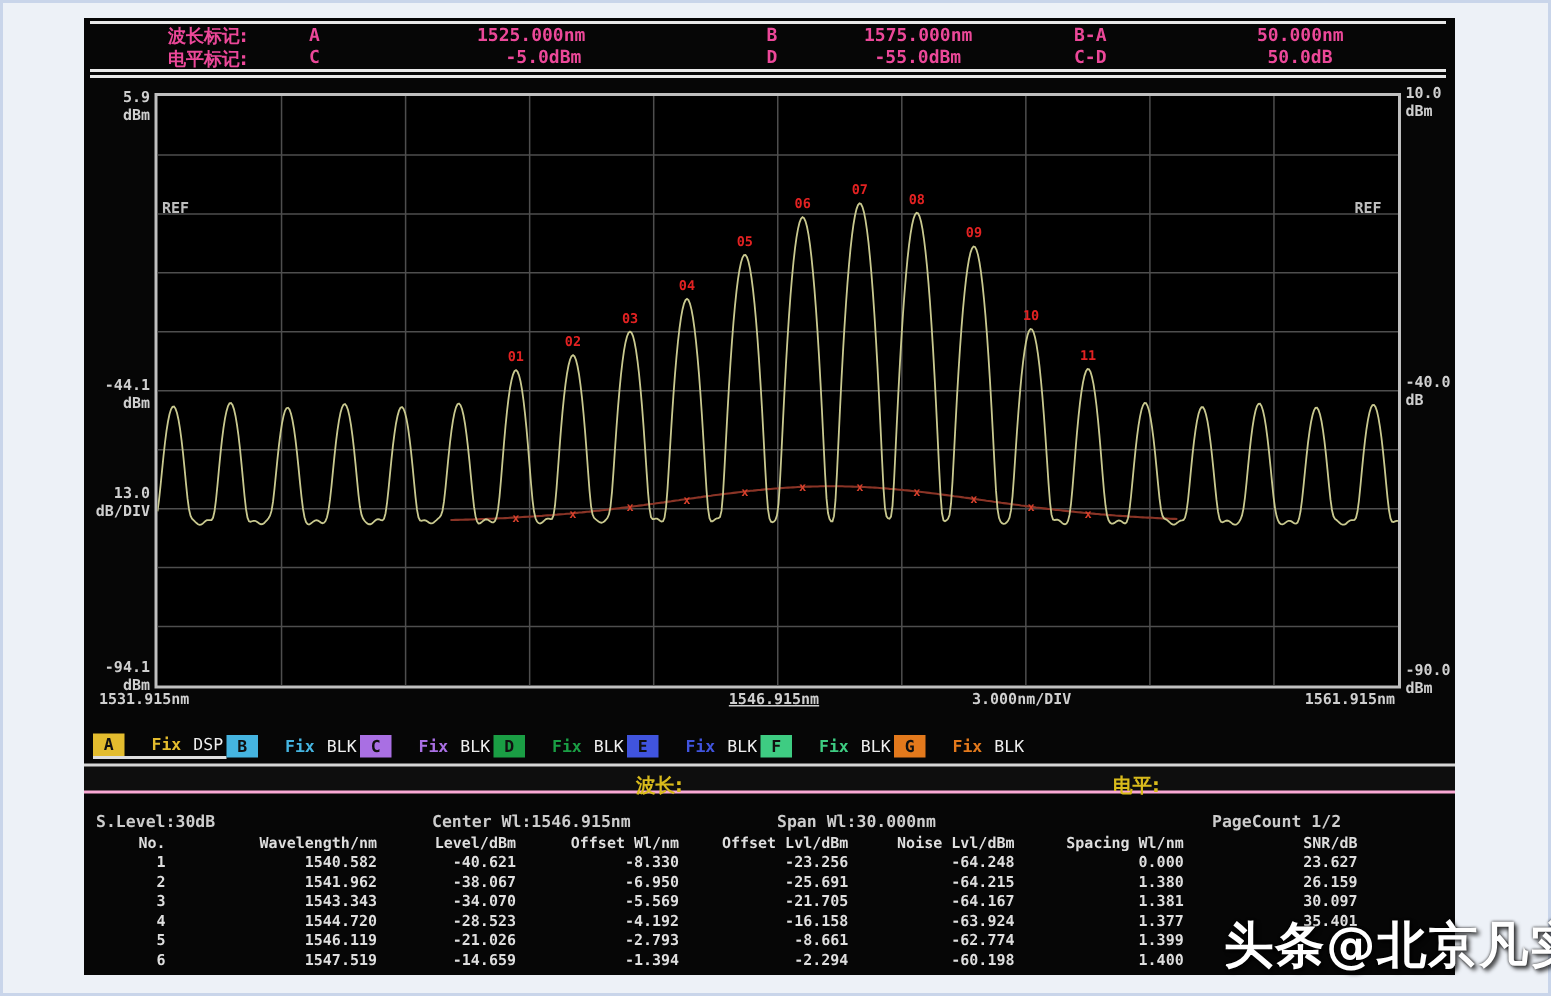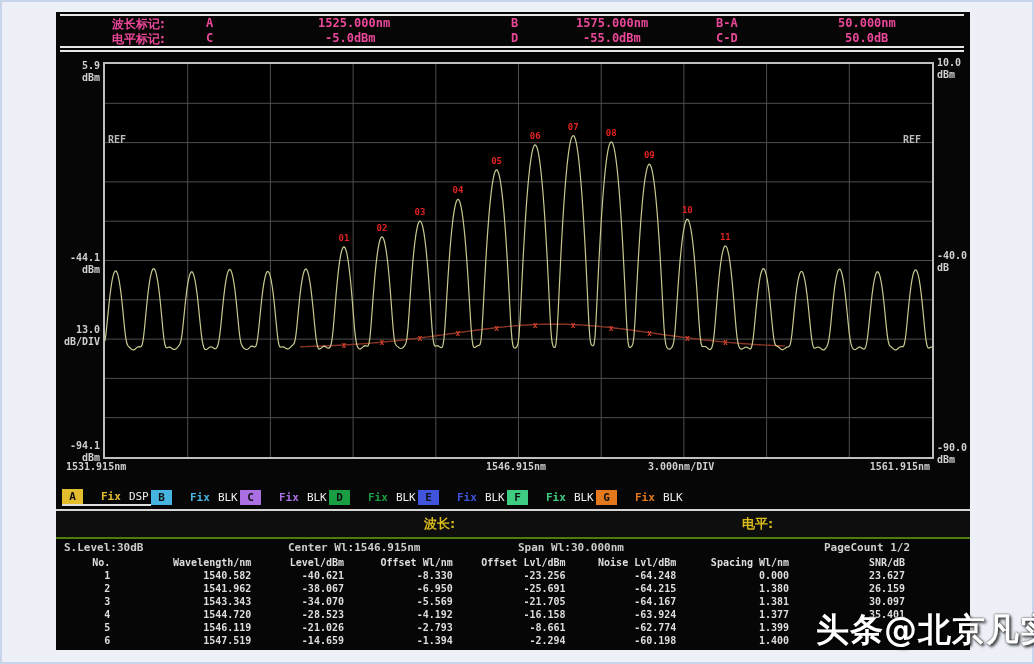--- a/index.html
+++ b/index.html
@@ -84,7 +84,7 @@
   <div>
     <span class="tb-item tb-label" style="left:56px; top:19px;">电平标记:</span>
     <span class="tb-item" style="left:150px; top:19px;">C</span>
-    <span class="tb-item" style="left:269px; top:19px;">-5.0dBm</span>
+    <span class="tb-item" style="left:281px; top:19px;">-5.0dBm</span>
     <span class="tb-item" style="left:455px; top:19px;">D</span>
     <span class="tb-item" style="left:527px; top:19px;">-55.0dBm</span>
     <span class="tb-item" style="left:660px; top:19px;">C-D</span>

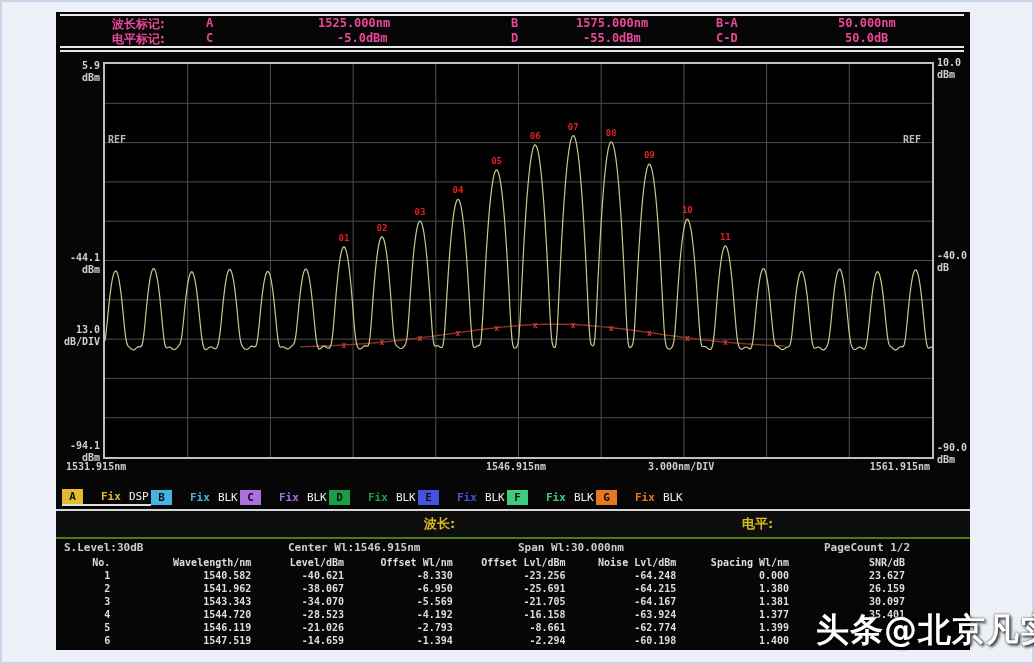--- a/index.html
+++ b/index.html
@@ -161,7 +161,7 @@
   <div class="ref-label" style="left:847px; top:122px;">REF</div>
 
   <div class="axis-label" style="left:10px;  top:449px;">1531.915nm</div>
-  <div class="axis-label" style="left:400px; top:449px; width:120px; text-align:center;">1546.915nm</div>
+  <div class="axis-label" style="left:400px; top:449px; width:120px; text-align:center;text-decoration:underline;">1546.915nm</div>
   <div class="axis-label" style="left:592px; top:449px;">3.000nm/DIV</div>
   <div class="axis-label" style="left:800px; top:449px; width:74px; text-align:right;">1561.915nm</div>
 

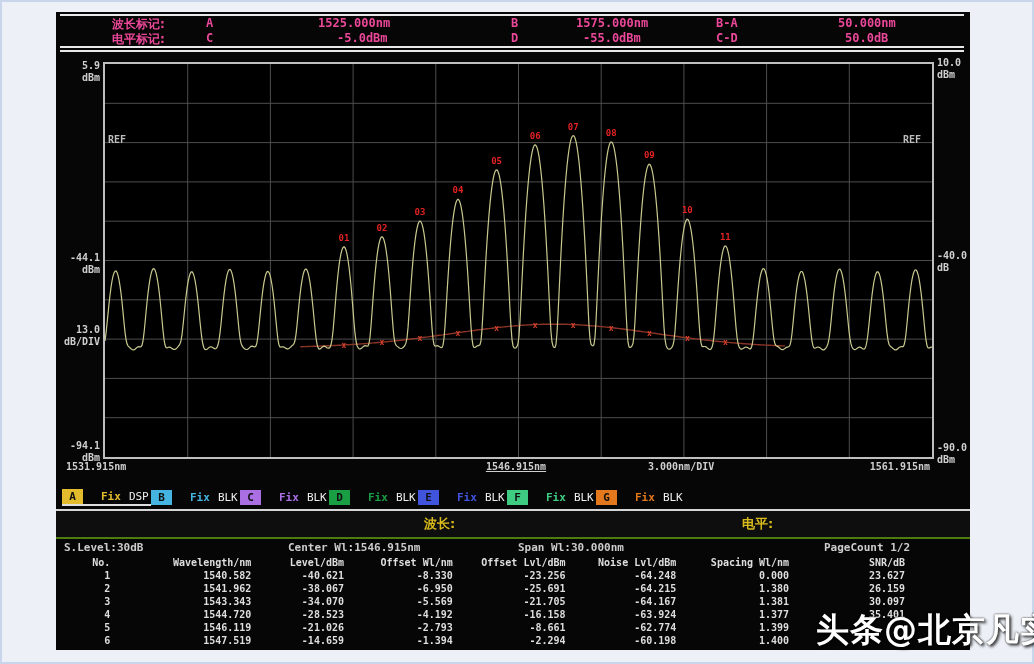--- a/index.html
+++ b/index.html
@@ -40,8 +40,8 @@
   .mtgt { font-size:11px; font-weight:normal; color:#efefef; margin-left:8px; }
   
   .labels-bar {
-    position:absolute; left:0; top:497px; width:914px; height:30px;
-    background:#0e0e0e; border-top:2px solid #d6d6d6; border-bottom:2px solid #4d7c0f;
+    position:absolute; left:0; top:497px; width:914px; height:20px;
+    background:#0e0e0e; border-top:2px solid #d6d6d6; border-bottom:2px solid #f9a8d4;
   }
   .cjk-yellow {
     position:absolute; top:4px; color:#d9bb1c; font-size:13px; font-weight:bold;

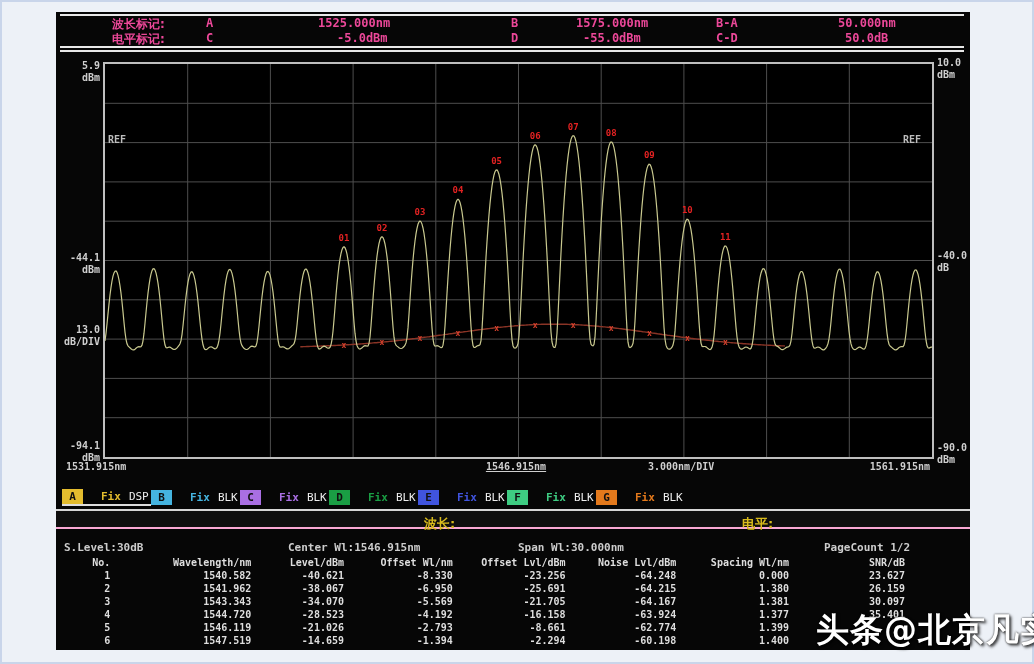--- a/index.html
+++ b/index.html
@@ -212,7 +212,7 @@
     <span class="status-item" style="left:8px;">S.Level:30dB</span>
     <span class="status-item" style="left:232px;">Center Wl:1546.915nm</span>
     <span class="status-item" style="left:462px;">Span Wl:30.000nm</span>
-    <span class="status-item" style="left:752px;margin-left:16px;">PageCount 1/2</span>
+    <span class="status-item" style="left:752px;">PageCount 1/2</span>
   </div>
 
   <table class="meas-table" id="meas-table">

